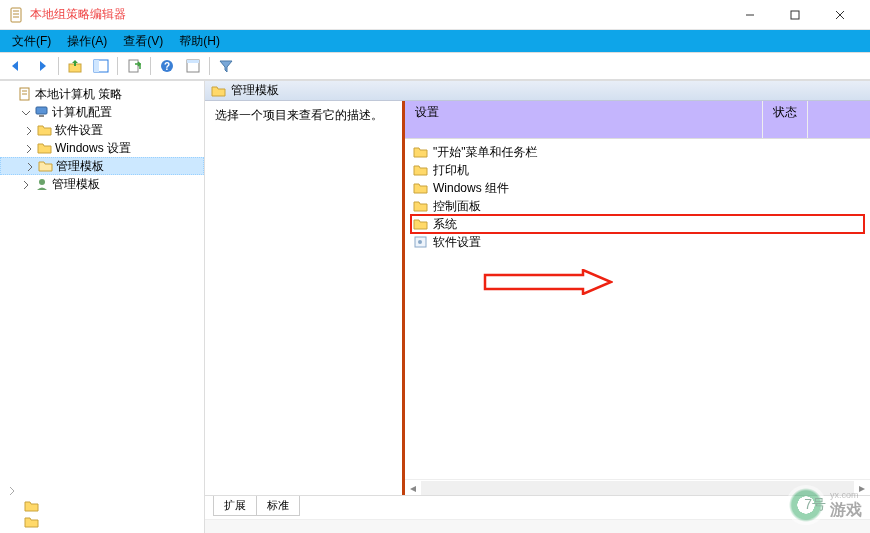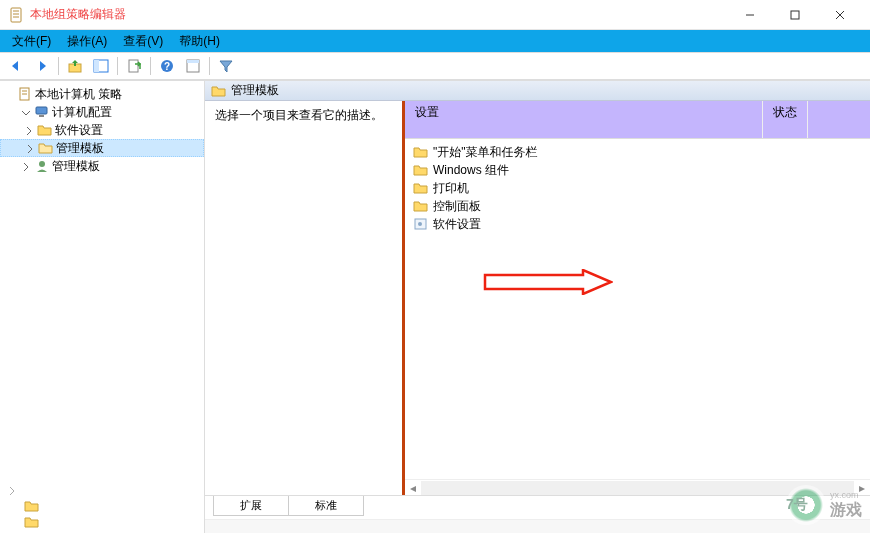--- a/index.html
+++ b/index.html
@@ -196,6 +196,19 @@
         </span>
       <span class="tree-label">软件设置</span>
     </div>
+    <div class="tree-node indent-2">
+      <span class="tree-expander">
+          <svg width="9" height="9">
+            <path d="M3 1 L7 5 L3 9" fill="none" stroke="#666"></path>
+          </svg>
+        </span>
+      <span class="tree-icon">
+          <svg width="16" height="14">
+            <path d="M1 3 L6 3 L7 5 L14 5 L14 12 L1 12 Z" fill="#ffd96a" stroke="#caa33c"></path>
+          </svg>
+        </span>
+      <span class="tree-label">Windows 设置</span>
+    </div>
     <div class="tree-node indent-2 selected">
       <span class="tree-expander">
           <svg width="9" height="9">

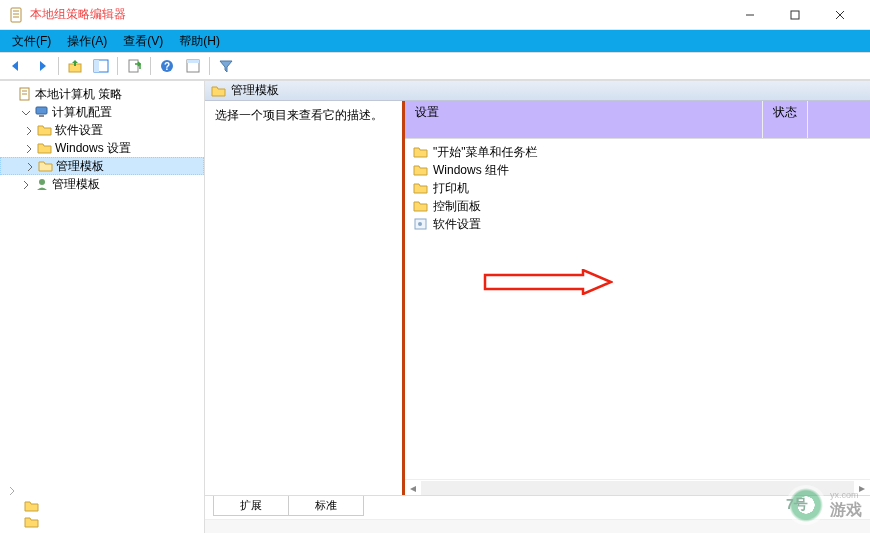--- a/index.html
+++ b/index.html
@@ -298,15 +298,15 @@
                   <path d="M1 3 L6 3 L7 5 L14 5 L14 12 L1 12 Z" fill="#ffd96a" stroke="#caa33c"></path>
                 </svg>
               </span>
+            <span>打印机</span>
+          </div>
+          <div class="list-item">
+            <span class="folder-small">
+                <svg width="16" height="14">
+                  <path d="M1 3 L6 3 L7 5 L14 5 L14 12 L1 12 Z" fill="#ffd96a" stroke="#caa33c"></path>
+                </svg>
+              </span>
             <span>Windows 组件</span>
-          </div>
-          <div class="list-item">
-            <span class="folder-small">
-                <svg width="16" height="14">
-                  <path d="M1 3 L6 3 L7 5 L14 5 L14 12 L1 12 Z" fill="#ffd96a" stroke="#caa33c"></path>
-                </svg>
-              </span>
-            <span>打印机</span>
           </div>
           <div class="list-item">
             <span class="folder-small">

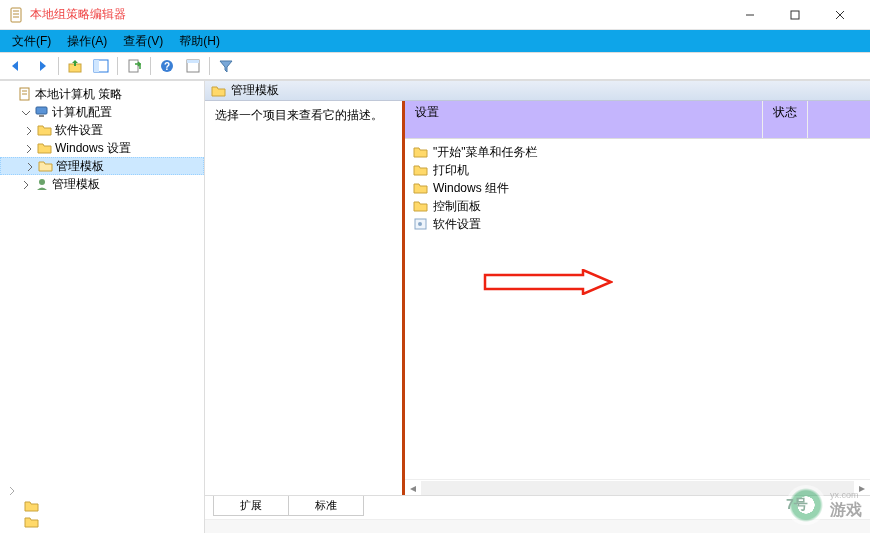--- a/index.html
+++ b/index.html
@@ -316,6 +316,14 @@
               </span>
             <span>控制面板</span>
           </div>
+          <div class="list-item highlighted">
+            <span class="folder-small">
+                <svg width="16" height="14">
+                  <path d="M1 3 L6 3 L7 5 L14 5 L14 12 L1 12 Z" fill="#ffd96a" stroke="#caa33c"></path>
+                </svg>
+              </span>
+            <span>系统</span>
+          </div>
           <div class="list-item">
             <span class="folder-small">
                 <svg width="16" height="14">

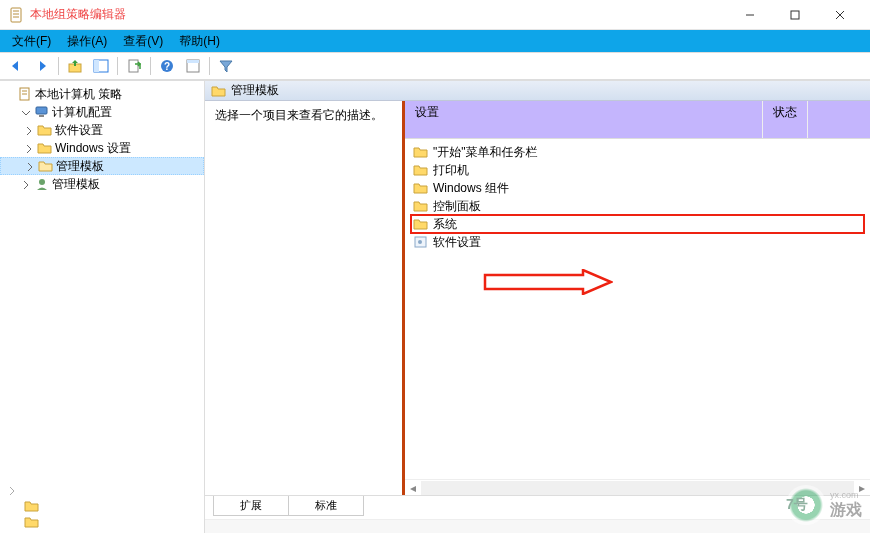--- a/index.html
+++ b/index.html
@@ -52,7 +52,7 @@
     .arrow-annotation { position: absolute; left: 278px; top: 168px; pointer-events: none; }
     
     .tabs-footer { height: 24px; display: flex; align-items: flex-start; border-top: 1px solid #ddd; padding-left: 8px; }
-    .footer-tab { padding: 2px 26px; border: 1px solid #ccc; border-top: none; background: #fff; margin-right: -1px; cursor: pointer; font-size: 11px; }
+    .footer-tab { padding: 2px 10px; border: 1px solid #ccc; border-top: none; background: #fff; margin-right: -1px; cursor: pointer; font-size: 11px; }
     .footer-tab.active { background: #fff; }
     
     .hscroll-area { height: 16px; border-top: 1px solid #eee; display: flex; align-items: center; }

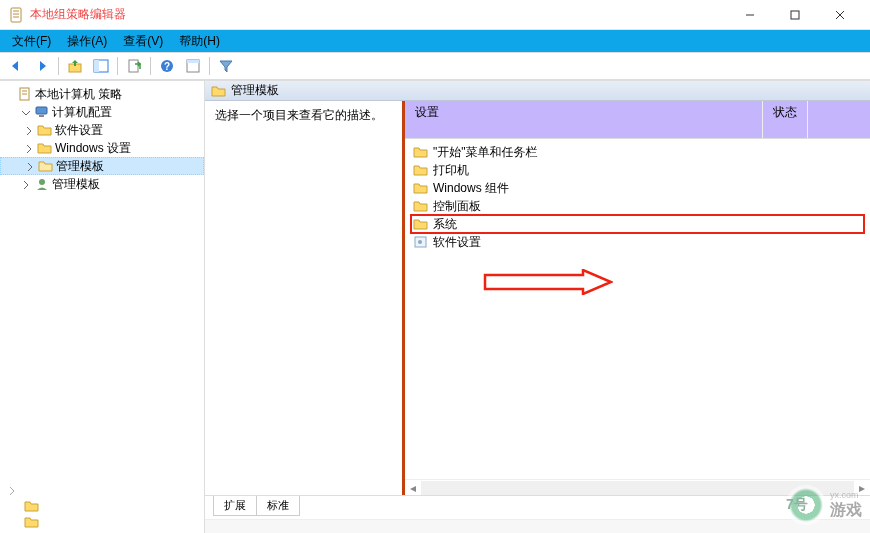--- a/index.html
+++ b/index.html
@@ -59,7 +59,7 @@
     .hscroll-thumb-area { flex: 1; height: 14px; background: #f0f0f0; position: relative; }
     
     .watermark { position: absolute; right: 8px; bottom: 8px; opacity: 0.5; font-size: 11px; color: #555; display: flex; align-items: center; gap: 4px; pointer-events: none; }
-    .watermark-logo { width: 40px; height: 40px; border-radius: 50%; background: radial-gradient(circle, #fff 30%, #3a6 31%, #3a6 50%, #fff 60%); display: flex; align-items: center; justify-content: flex-start; color: #264; font-weight: bold; font-size: 14px; }
+    .watermark-logo { width: 40px; height: 40px; border-radius: 50%; background: radial-gradient(circle, #fff 30%, #3a6 31%, #3a6 50%, #fff 60%); display: flex; align-items: center; justify-content: flex-end; color: #264; font-weight: normal; font-size: 14px; }
     
     svg { display: block; }
   </style>

